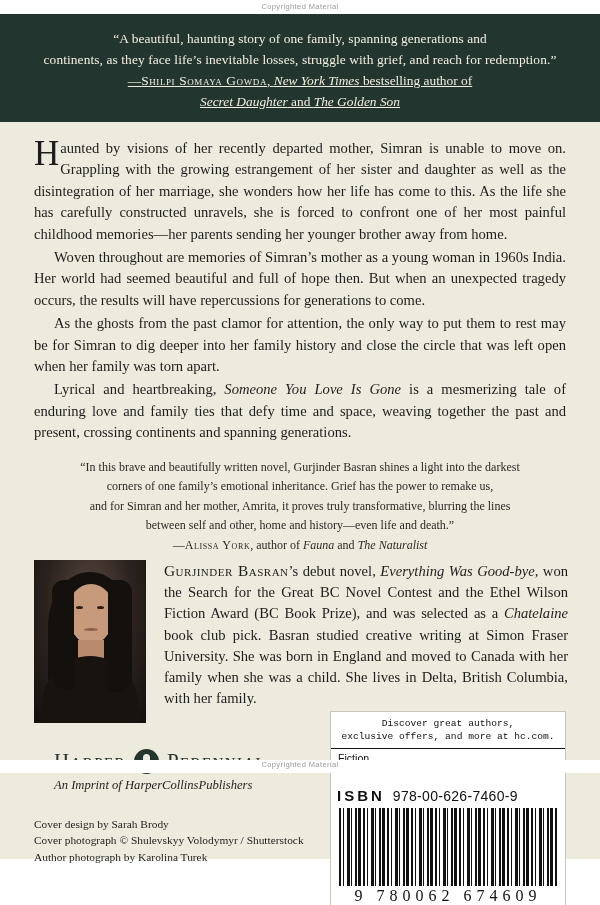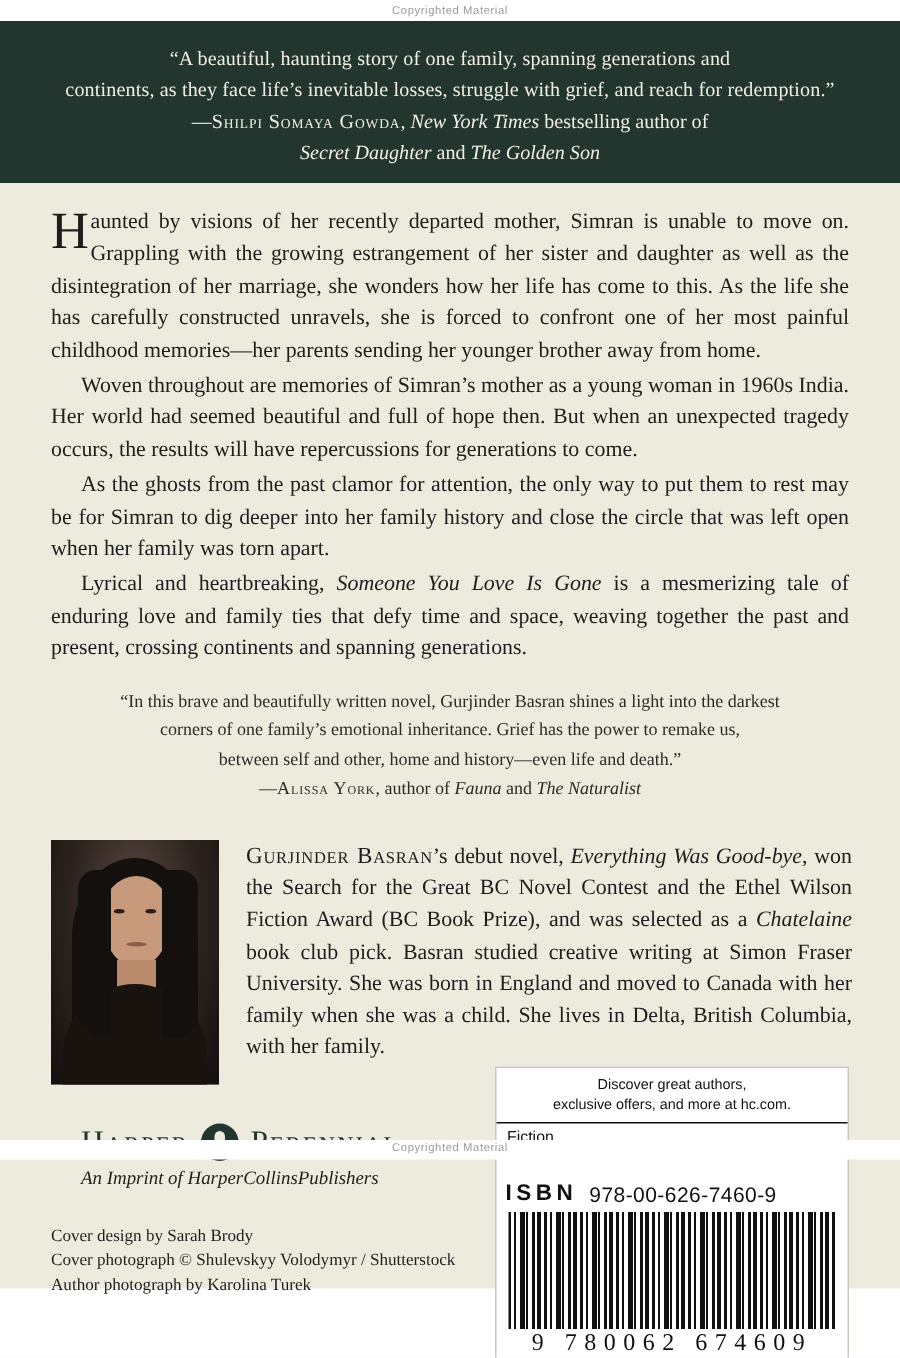--- a/index.html
+++ b/index.html
@@ -69,6 +69,7 @@
   .top-panel .attrib {
     font-size: 13.4px;
     line-height: 21px;
+    text-decoration: underline;
   }
   .sc { font-variant: small-caps; letter-spacing: 0.6px; }
   .it { font-style: italic; }

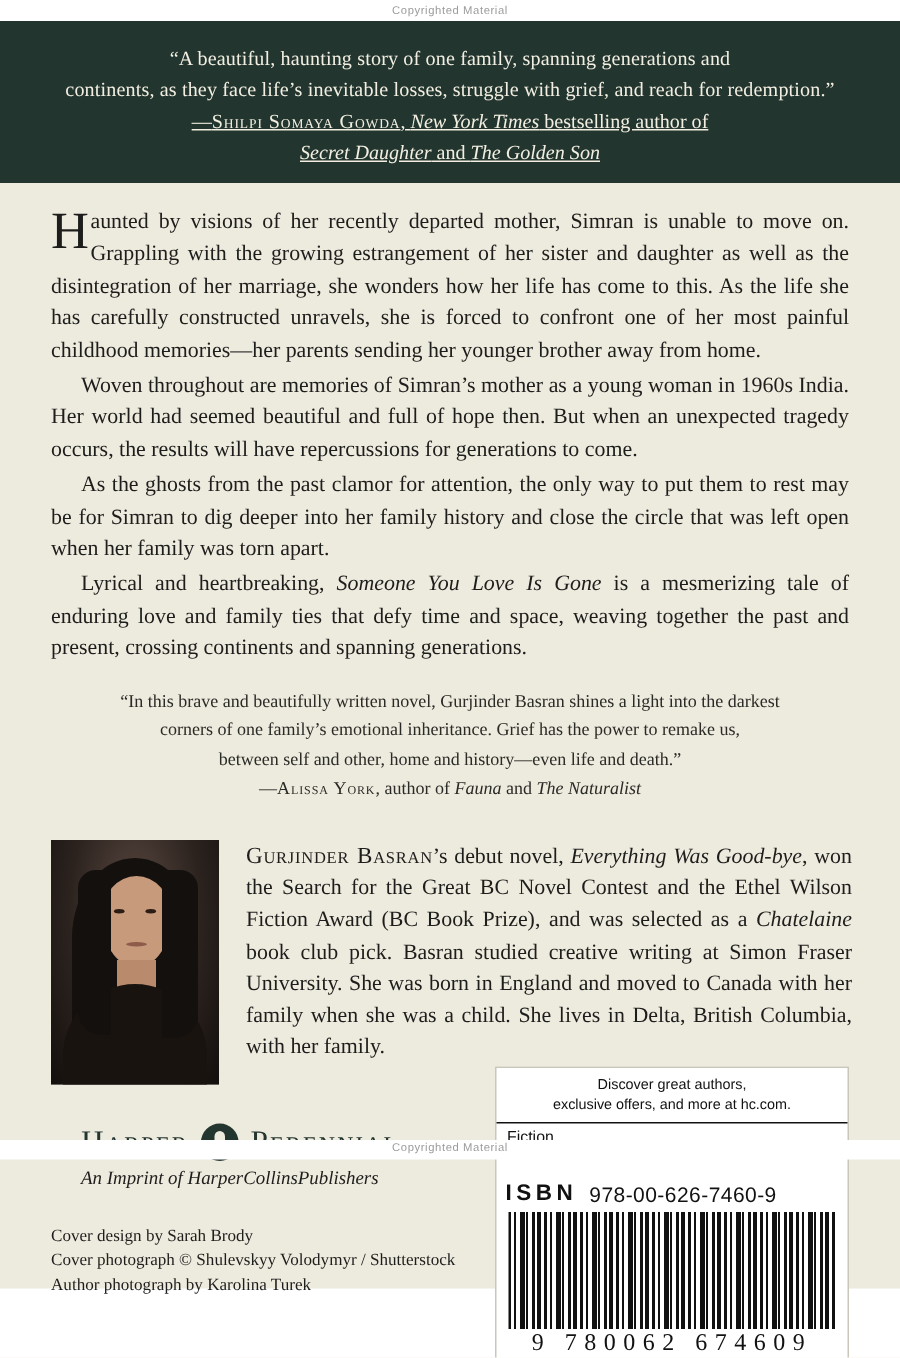--- a/index.html
+++ b/index.html
@@ -352,6 +352,7 @@
     <div class="quote-block">
       <div class="qline">“In this brave and beautifully written novel, Gurjinder Basran shines a light into the darkest</div>
       <div class="qline">corners of one family’s emotional inheritance. Grief has the power to remake us,</div>
+      <div class="qline">and for Simran and her mother, Amrita, it proves truly transformative, blurring the lines</div>
       <div class="qline">between self and other, home and history—even life and death.”</div>
       <div class="qline"><span>—</span><span class="sc">Alissa York</span><span>, author of </span><span class="it">Fauna</span><span> and </span><span class="it">The Naturalist</span></div>
     </div>

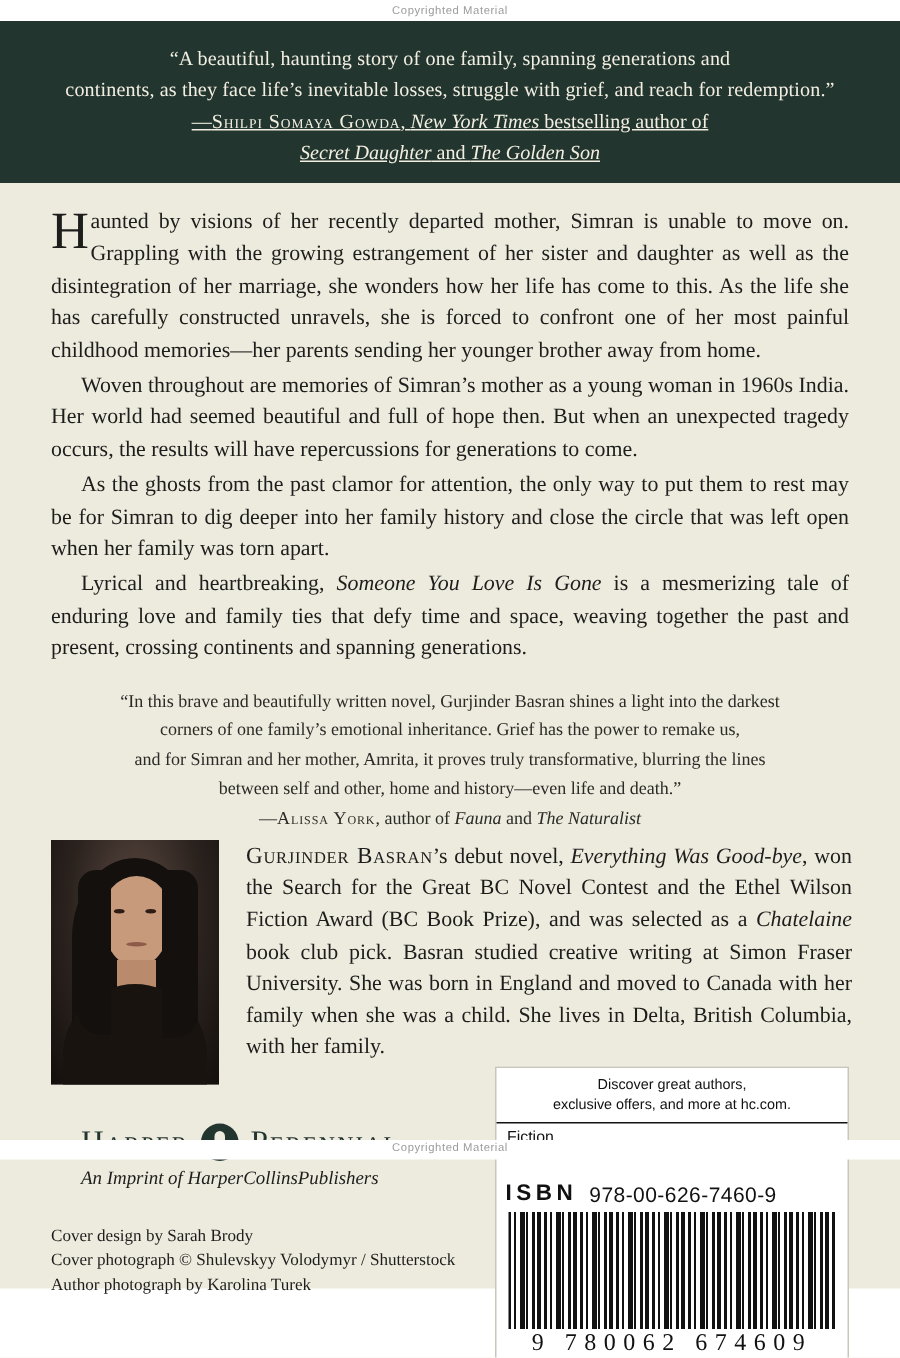--- a/index.html
+++ b/index.html
@@ -272,7 +272,7 @@
   }
   .bc-promo {
     text-align: center;
-    font-family: Liberation Sans, sans-serif;
+    font-family: Liberation Mono, monospace;
     font-size: 9.6px;
     line-height: 13px;
     padding: 5px 6px 5px 6px;

